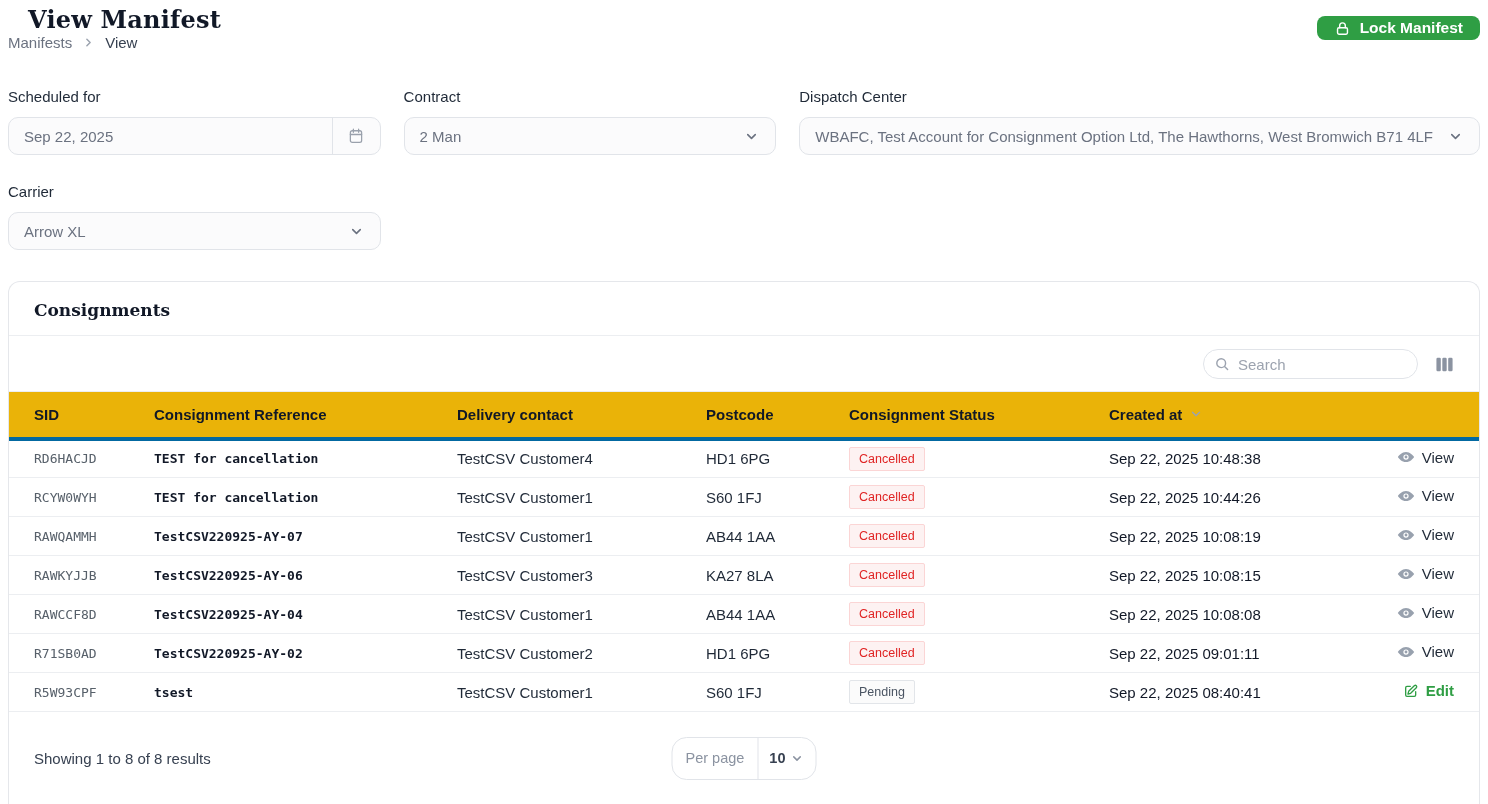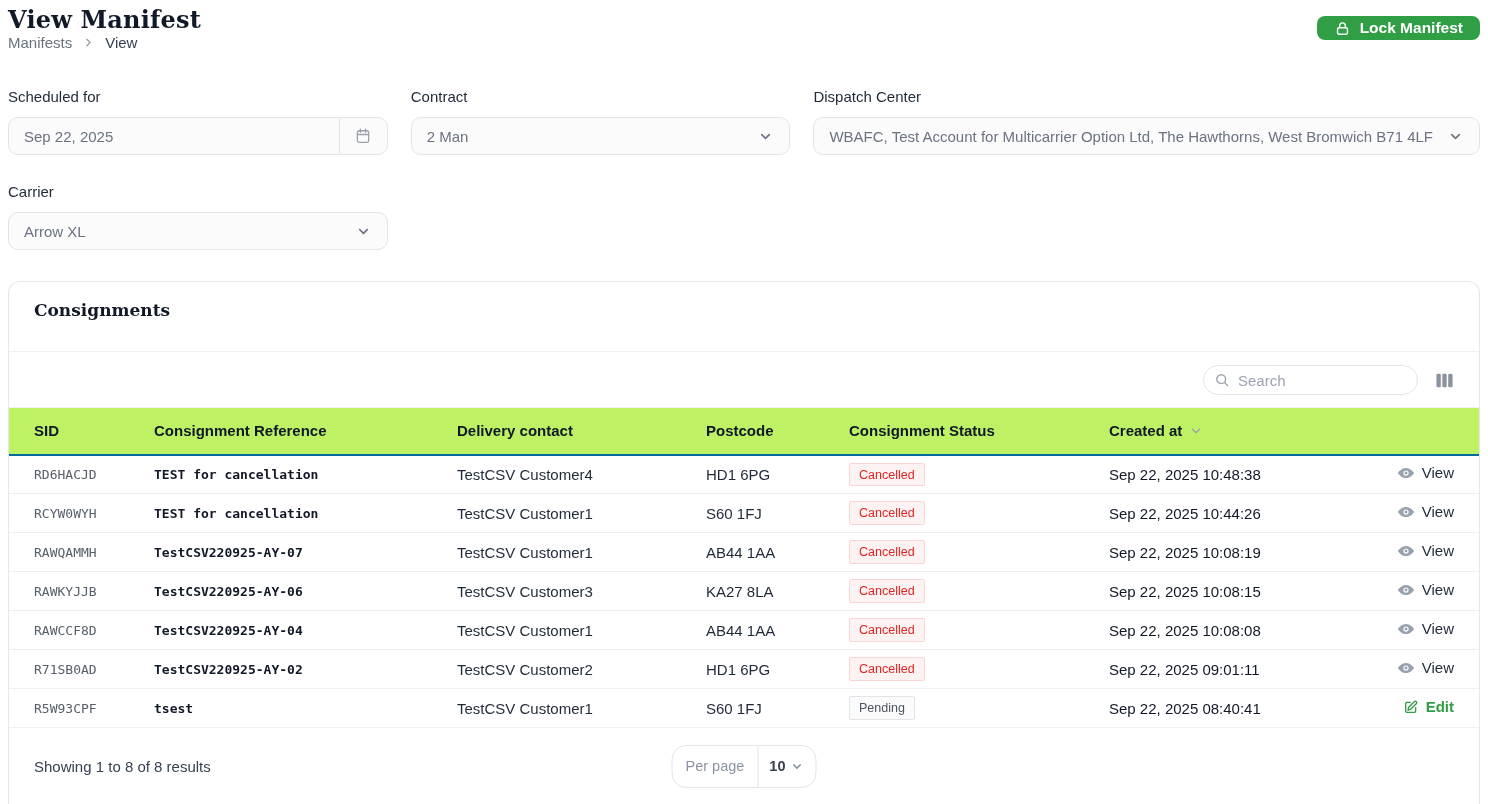--- a/index.html
+++ b/index.html
@@ -15,7 +15,7 @@
   .page-header { display: flex; justify-content: space-between; align-items: flex-start; padding-top: 5px; }
   h1.page-title {
     font-family: "DejaVu Serif", serif;
-    font-size: 24px; font-weight: 700; color: #111827; letter-spacing: .2px;
+    font-size: 24px; font-weight: 700; color: #111827; letter-spacing: .2px; margin-left: 20px;
   }
   .breadcrumb { display: flex; align-items: center; gap: 10px; font-size: 15px; }
   .crumb-muted { color: #6b7280; }

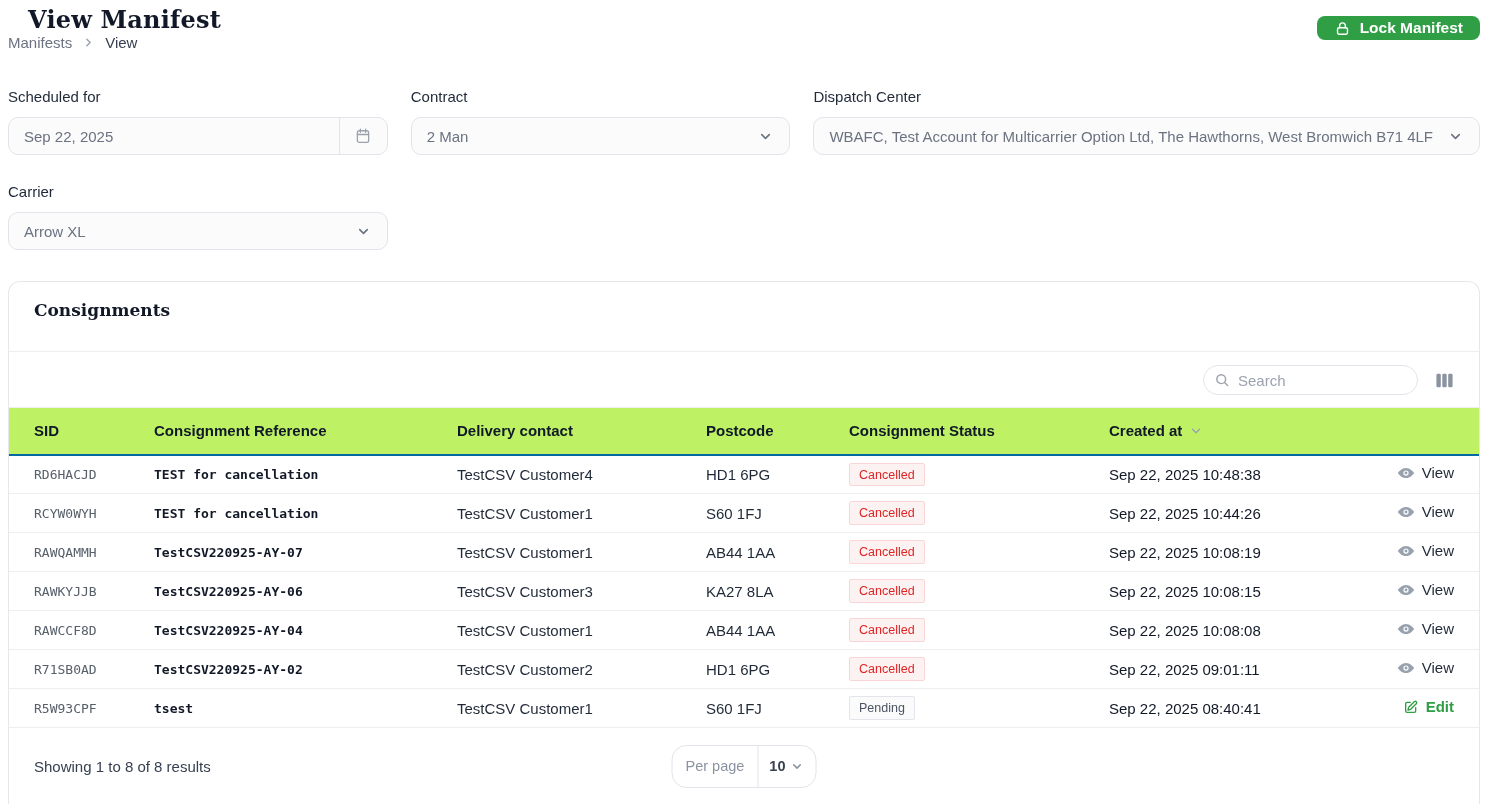--- a/index.html
+++ b/index.html
@@ -153,7 +153,7 @@
     <div class="field">
       <label>Dispatch Center</label>
       <div class="input select">
-        <span class="input-value">WBAFC, Test Account for Multicarrier Option Ltd, The Hawthorns, West Bromwich B71 4LF</span>
+        <span class="input-value">WBAFC, Test Account for Consignment Option Ltd, The Hawthorns, West Bromwich B71 4LF</span>
         <svg class="chev" viewBox="0 0 16 16" width="15" height="15" fill="none" stroke="#6b7280" stroke-width="1.7" stroke-linecap="round" stroke-linejoin="round">
             <path d="M4 6l4 4 4-4"></path>
           </svg>

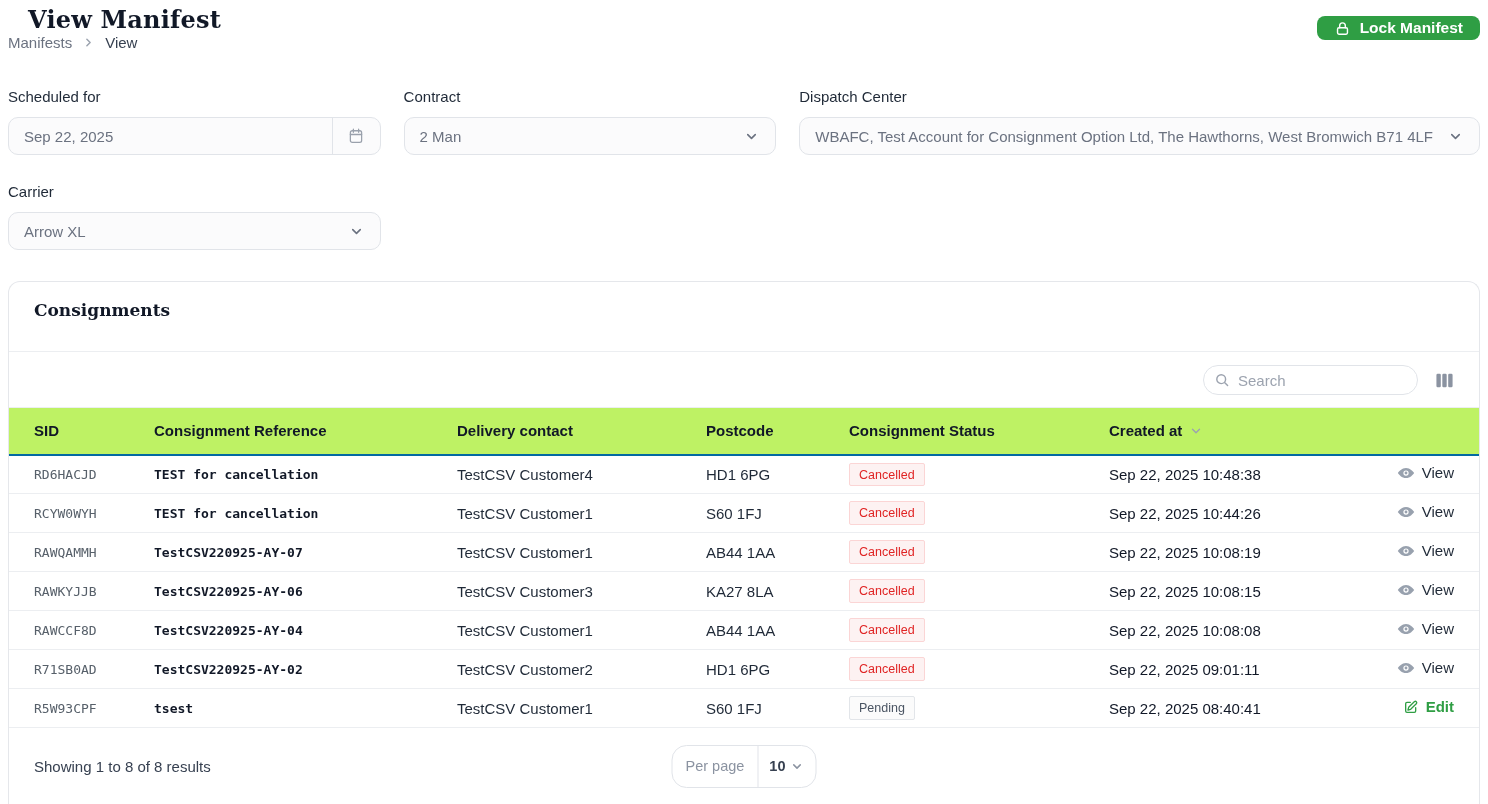--- a/index.html
+++ b/index.html
@@ -50,7 +50,7 @@
     margin-top: 31px; border: 1px solid #e5e7eb; border-radius: 12px 12px 0 0; border-bottom: none;
     background: #fff; flex: 1; display: flex; flex-direction: column; overflow: hidden;
   }
-  .card-header { padding: 18px 25px 31px; border-bottom: 1px solid #eceef1; }
+  .card-header { padding: 18px 25px 15px; border-bottom: 1px solid #eceef1; }
   .card-header h2 { font-family: "DejaVu Serif", serif; font-size: 17px; font-weight: 700; color: #111827; }
   .toolbar { display: flex; justify-content: flex-end; align-items: center; padding: 13px 25px 12px; gap: 17px; }
   .search {

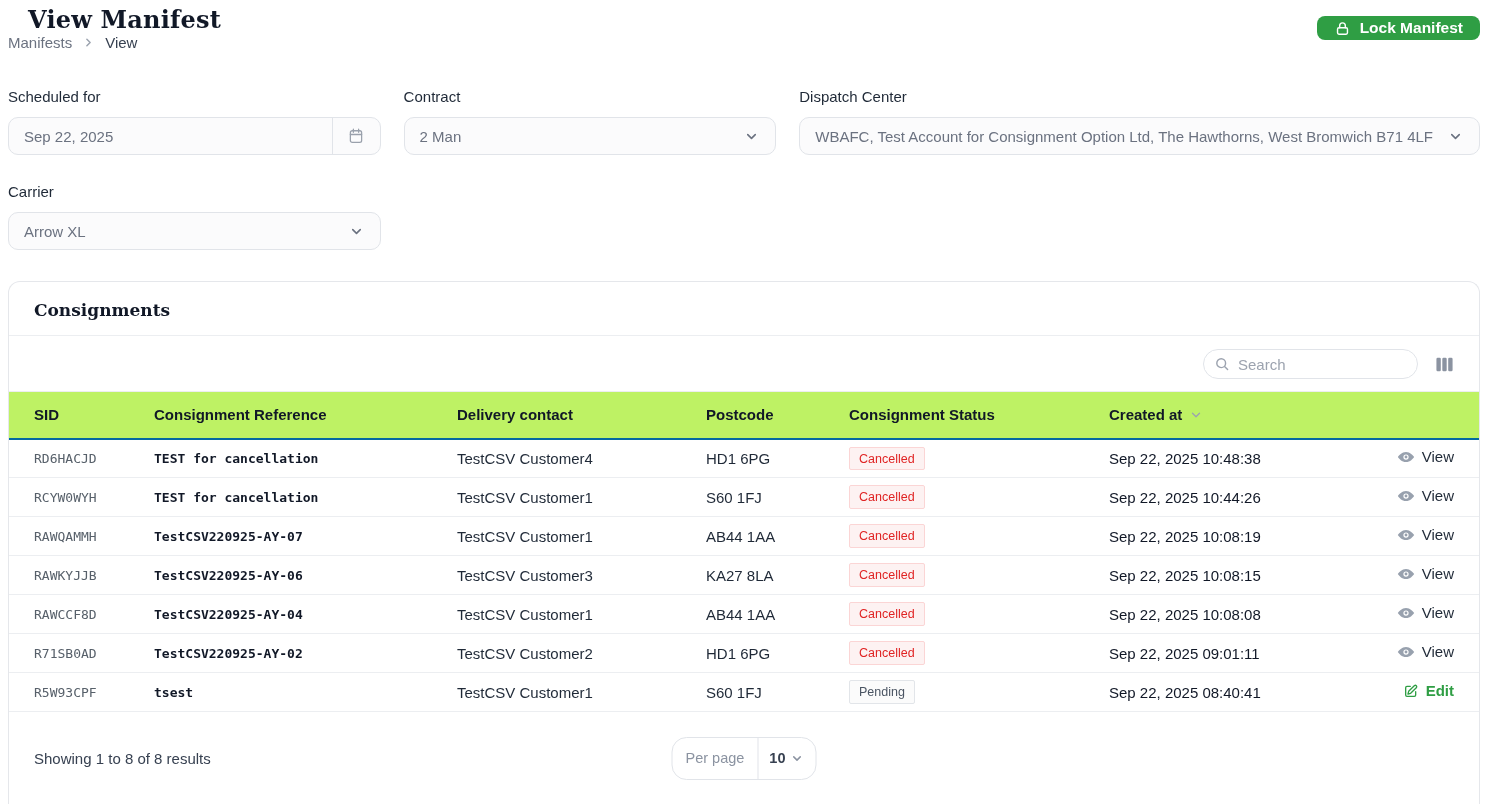--- a/index.html
+++ b/index.html
@@ -66,7 +66,7 @@
 
   
   table { width: 100%; border-collapse: collapse; table-layout: fixed; }
-  thead tr { background: #bef264; border-top: 1px solid #eceef1; border-bottom: 2px solid #0369a1; height: 47px; }
+  thead tr { background: #eab308; border-top: 1px solid #eceef1; border-bottom: 4px solid #0369a1; height: 47px; }
   th { text-align: left; font-size: 15px; font-weight: 700; color: #111827; padding: 0; }
   th:first-child, td:first-child { padding-left: 25px; }
   .th-sort { display: inline-flex; align-items: center; gap: 7px; cursor: pointer; }

